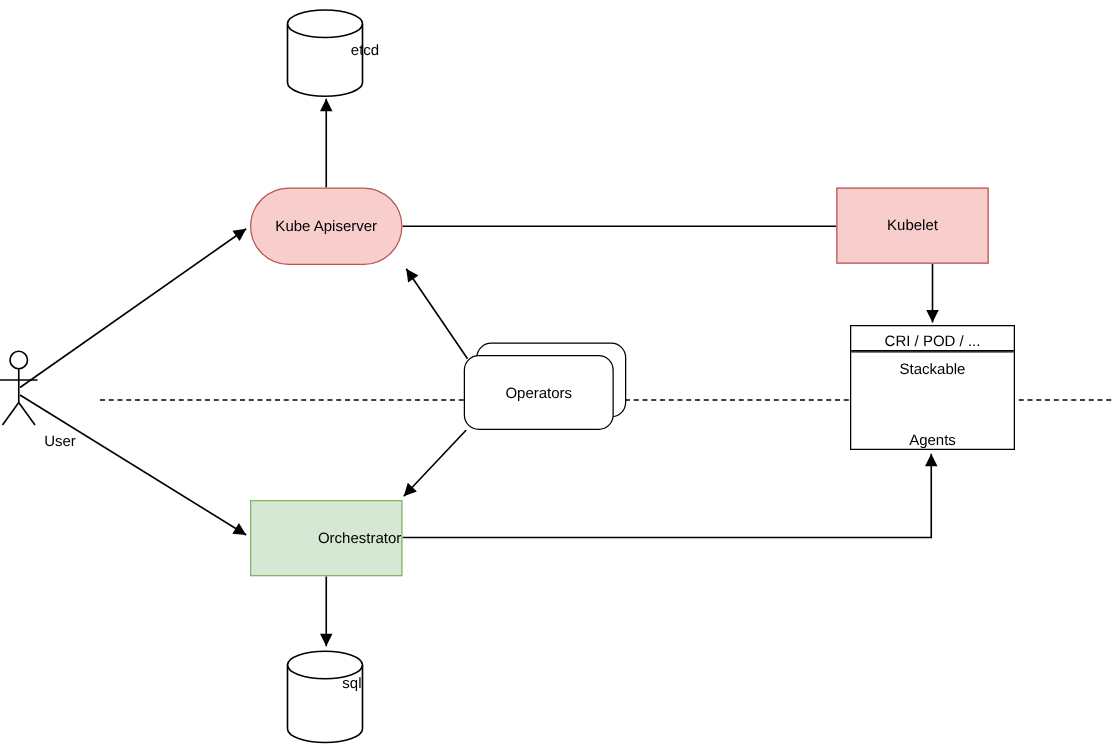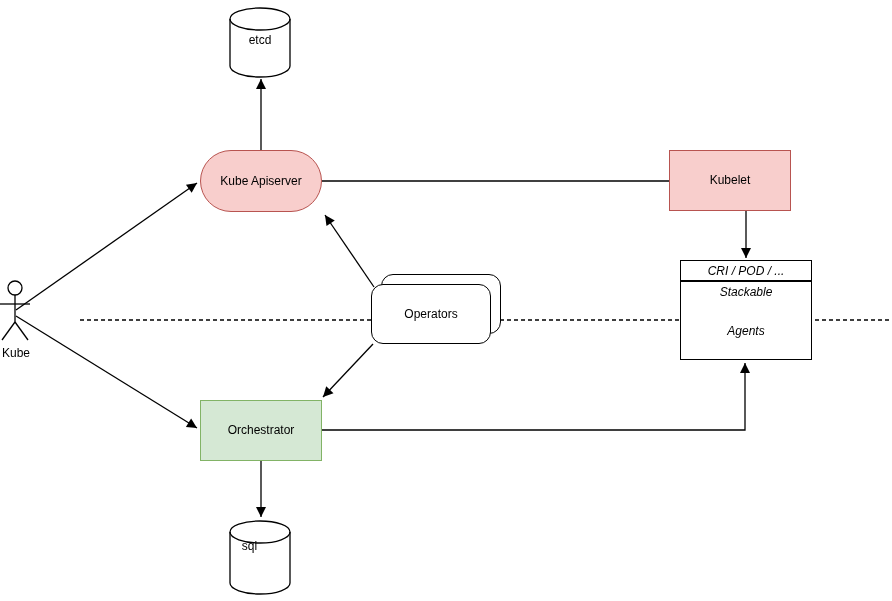--- a/index.html
+++ b/index.html
@@ -41,6 +41,7 @@
     position:absolute;
     text-align:center;
     line-height:14px;
+    padding-left:32px;
   }
 </style>
 </head>

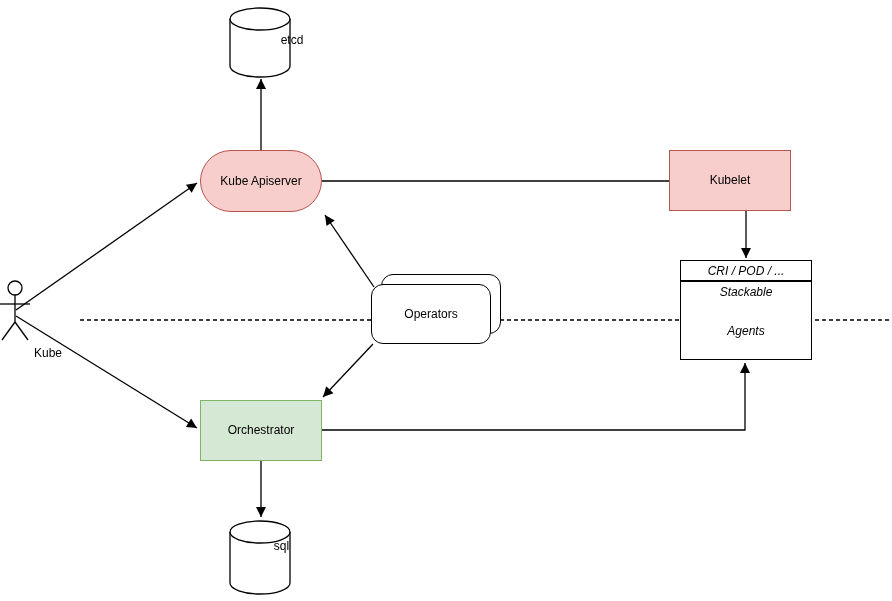--- a/index.html
+++ b/index.html
@@ -31,8 +31,8 @@
     display:flex; flex-direction:column;
   }
   .stack .row {
-    display:flex; align-items:center; justify-content:center;
-    text-align:center; box-sizing:border-box;font-style:italic;
+    display:flex; align-items:flex-end; justify-content:center;
+    text-align:center; box-sizing:border-box;
   }
   .stack .row-header { height:20px; border-bottom:1px solid #000000; }
   .stack .row-body   { flex:1; }

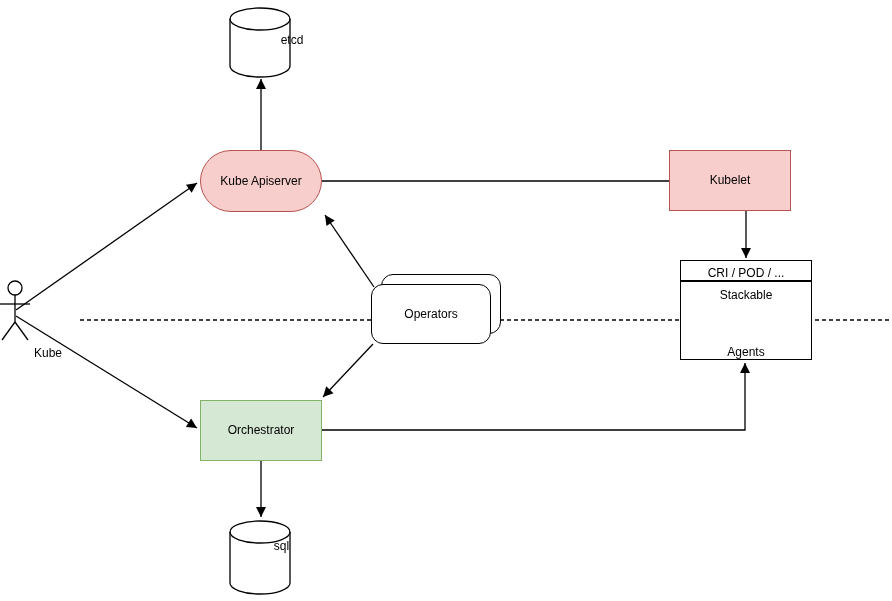--- a/index.html
+++ b/index.html
@@ -91,7 +91,7 @@
 
   <div class="shape-label" style="left:230px; top:33px; width:60px;">etcd</div>
   <div class="shape-label" style="left:230px; top:539px; width:39px;">sql</div>
-  <div class="shape-label" style="left:-1px; top:346px; width:34px;">Kube</div>
+  <div class="shape-label" style="left:-1px; top:346px; width:34px;">User</div>
 
   <div class="node node-red" style="left:200px; top:150px; width:122px; height:62px;border-radius:31px;">
     <span>Kube Apiserver</span>

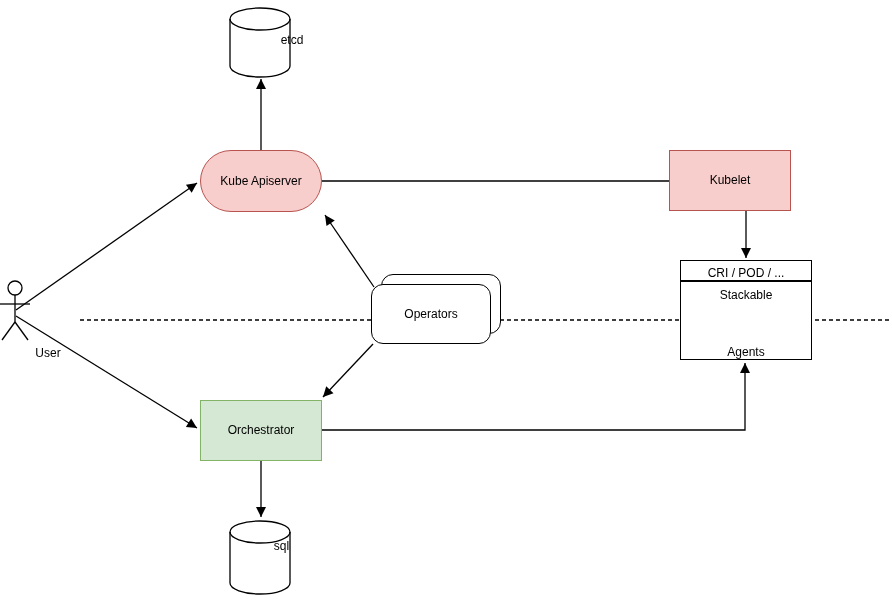--- a/index.html
+++ b/index.html
@@ -106,7 +106,7 @@
     <span>Operators</span>
   </div>
 
-  <div class="node node-green" style="left:200px; top:400px; width:122px; height:61px;">
+  <div class="node node-green" style="left:200px; top:400px; width:122px; height:61px;justify-content:flex-end;">
     <span>Orchestrator</span>
   </div>
 

